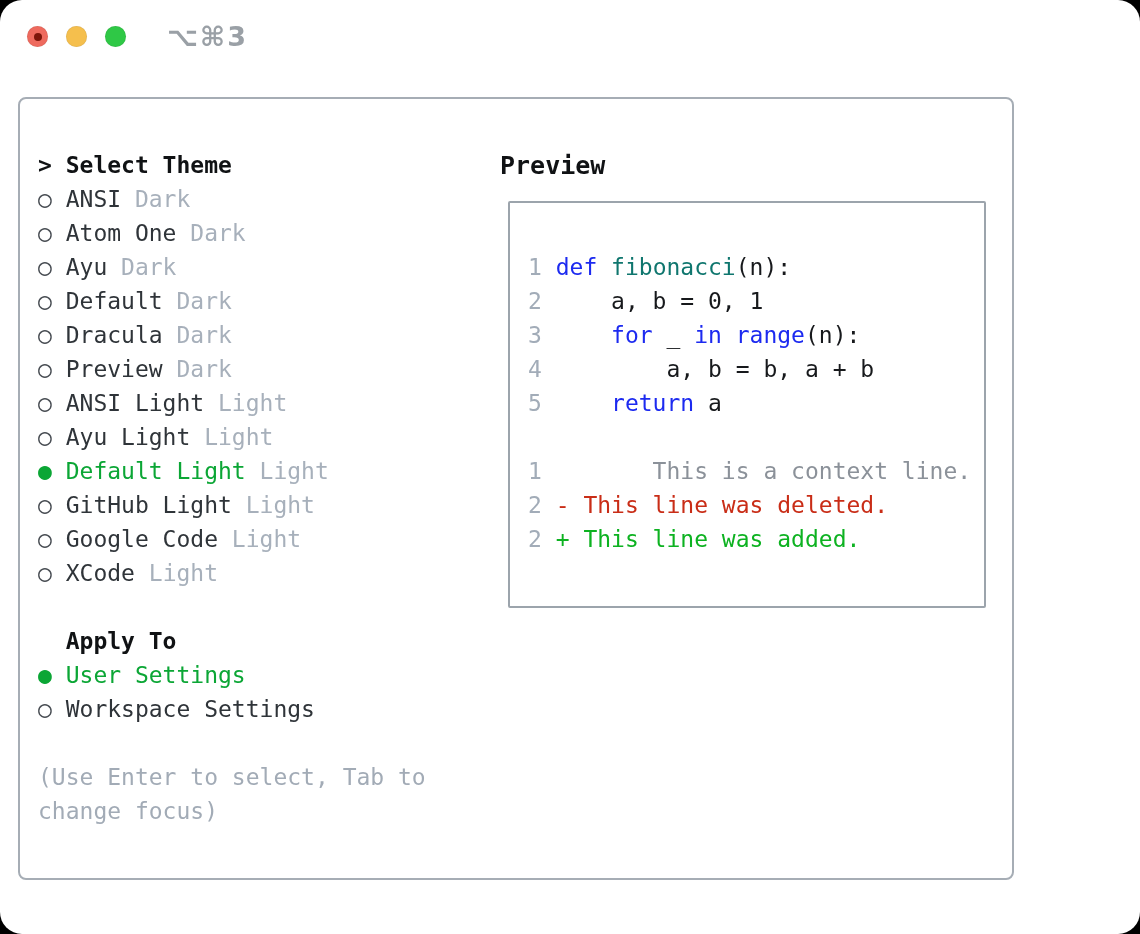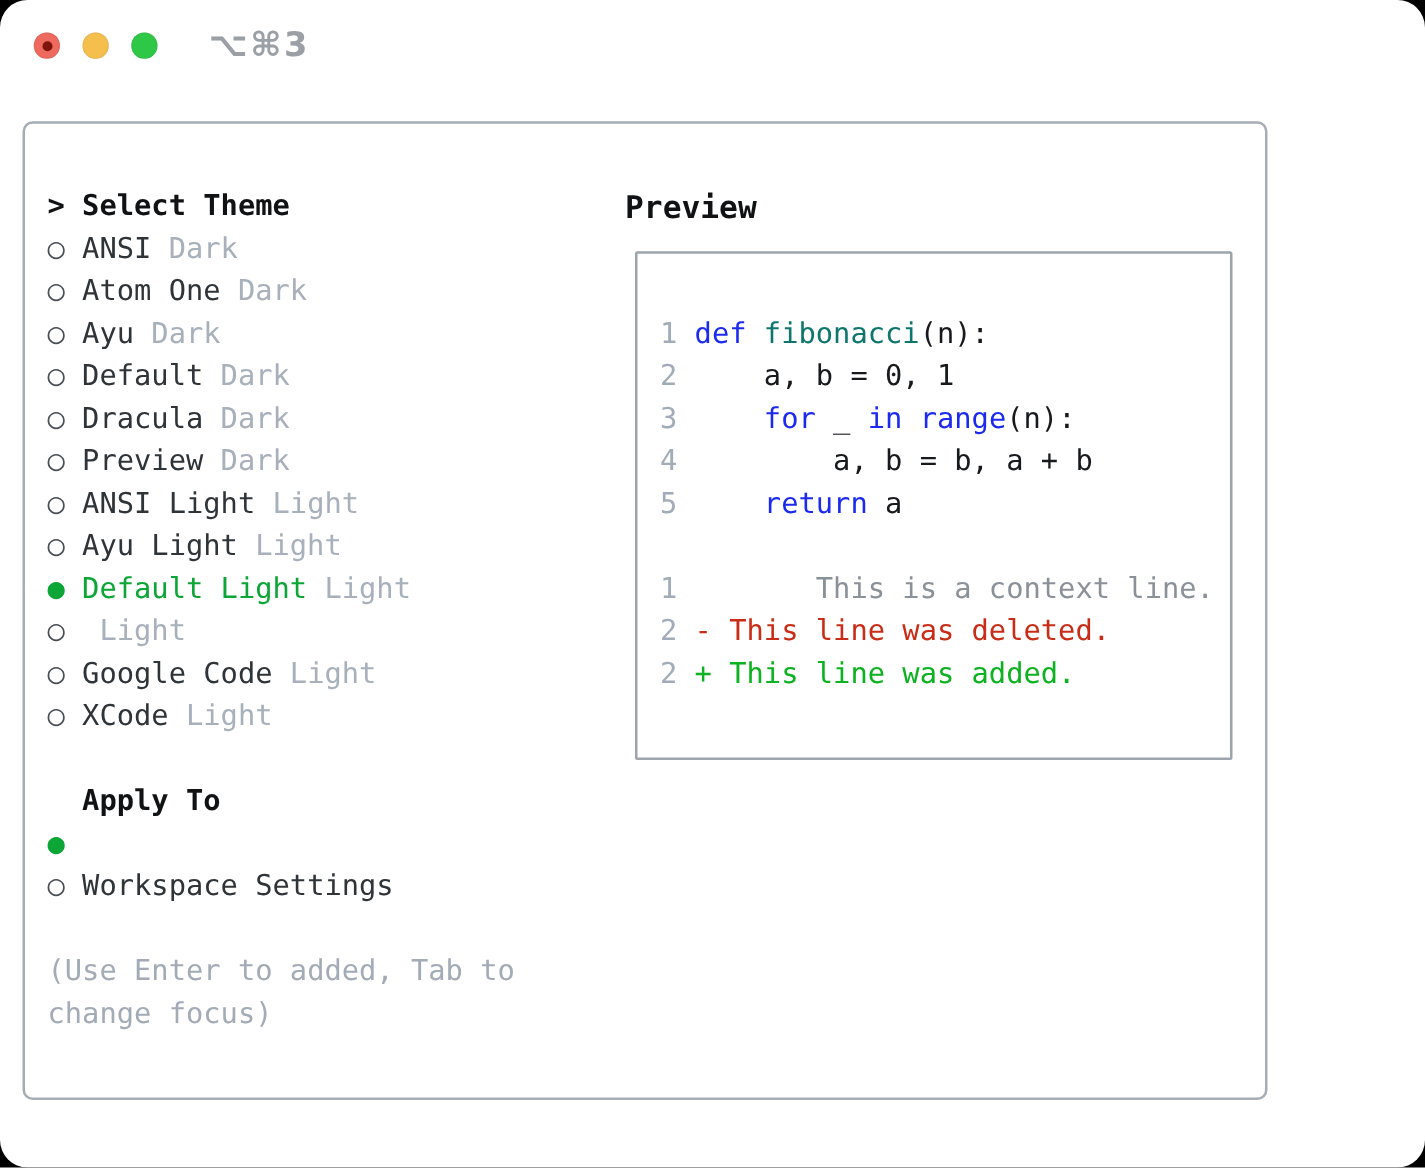--- a/index.html
+++ b/index.html
@@ -132,6 +132,7 @@
   </div>
           <div class="row option">
     <span class="marker">○</span>
+    <span class="opt-name">GitHub Light</span>
     <span class="opt-variant">Light</span>
   </div>
           <div class="row option">

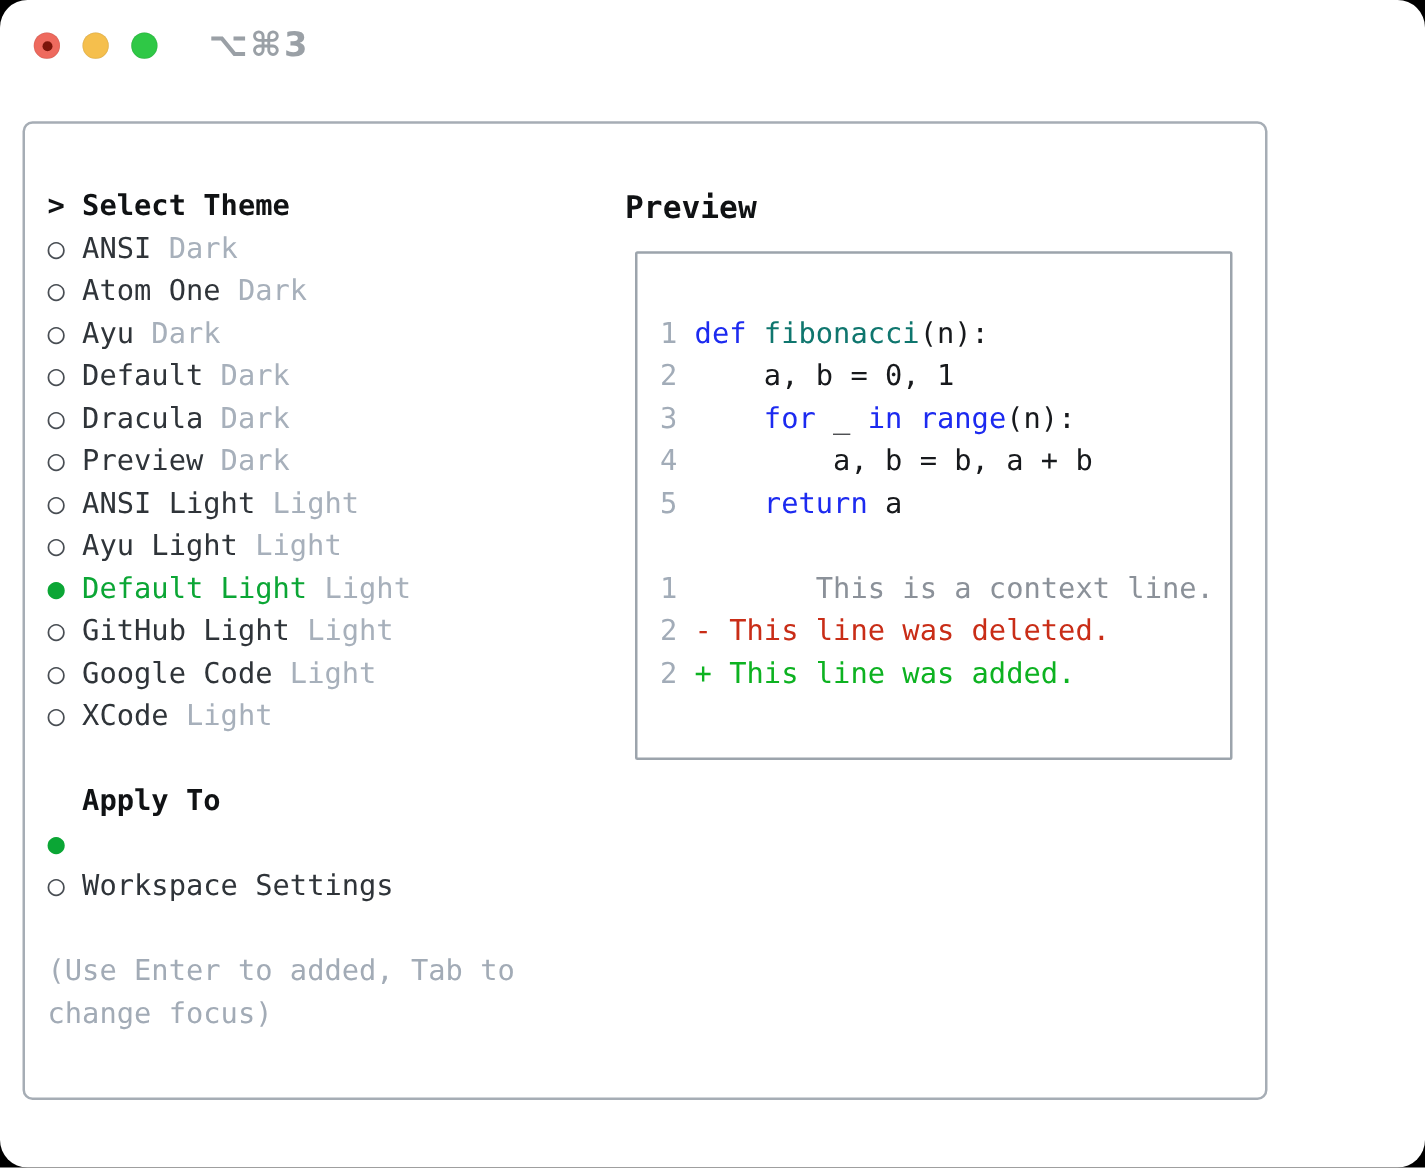--- a/index.html
+++ b/index.html
@@ -157,6 +157,7 @@
       <div id="apply-items">
           <div class="row option sel">
     <span class="marker">●</span>
+    <span class="opt-name">User Settings</span>
     
   </div>
           <div class="row option">

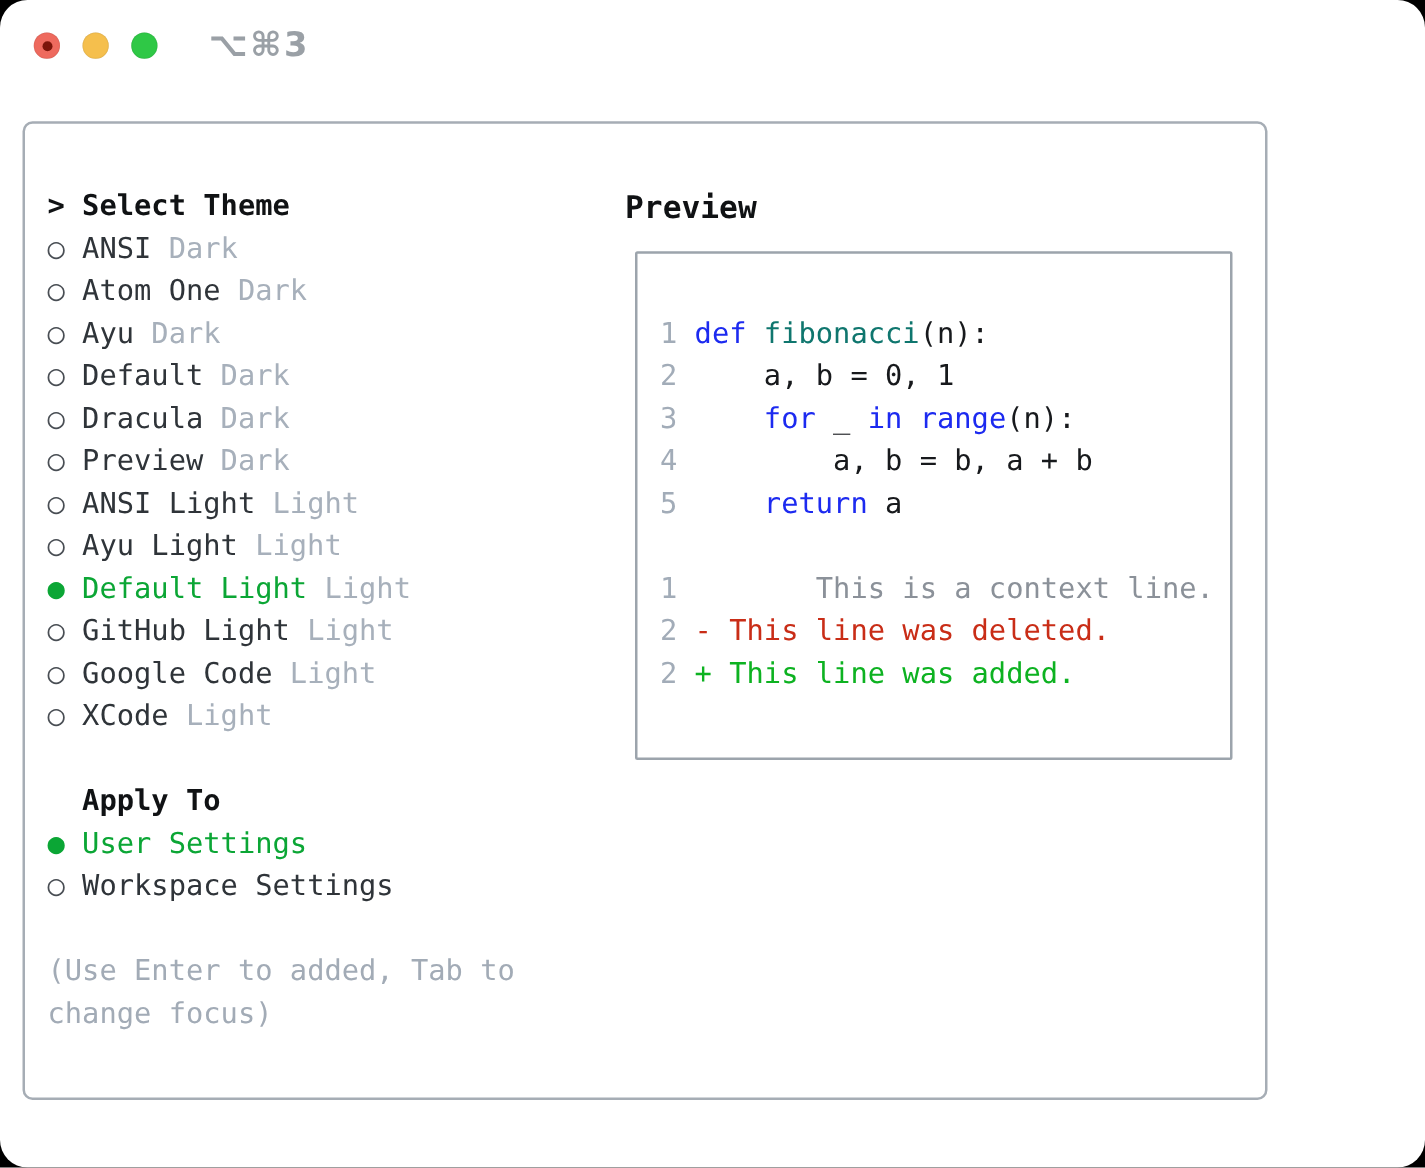--- a/index.html
+++ b/index.html
@@ -167,7 +167,7 @@
   </div>
         </div>
 
-      <div class="hint">(Use Enter to added, Tab to change focus)</div>
+      <div class="hint">(Use Enter to select, Tab to change focus)</div>
     </div>
 
     <div class="preview-header">Preview</div>

